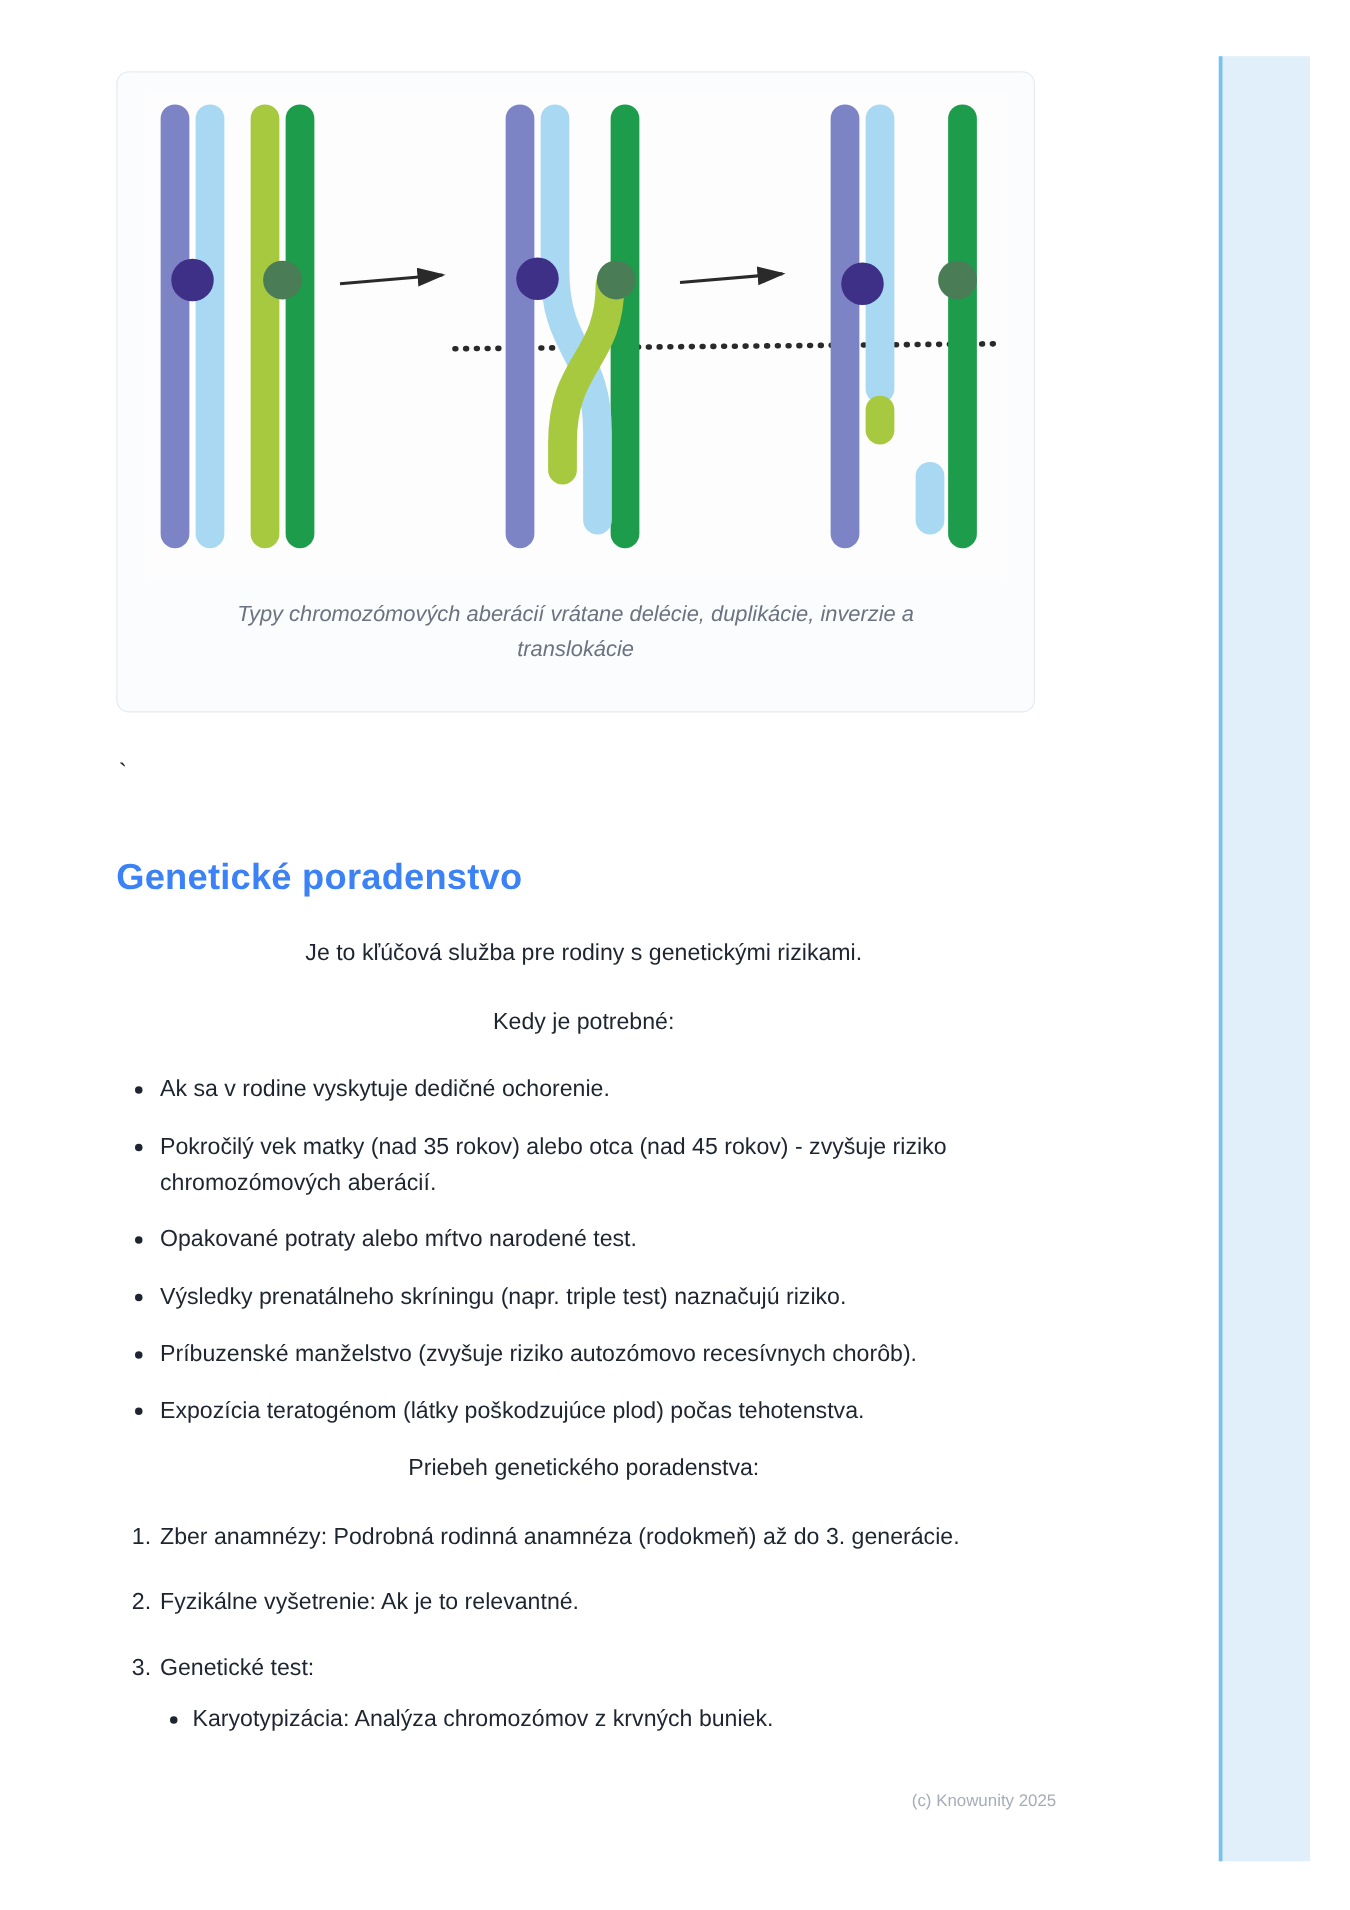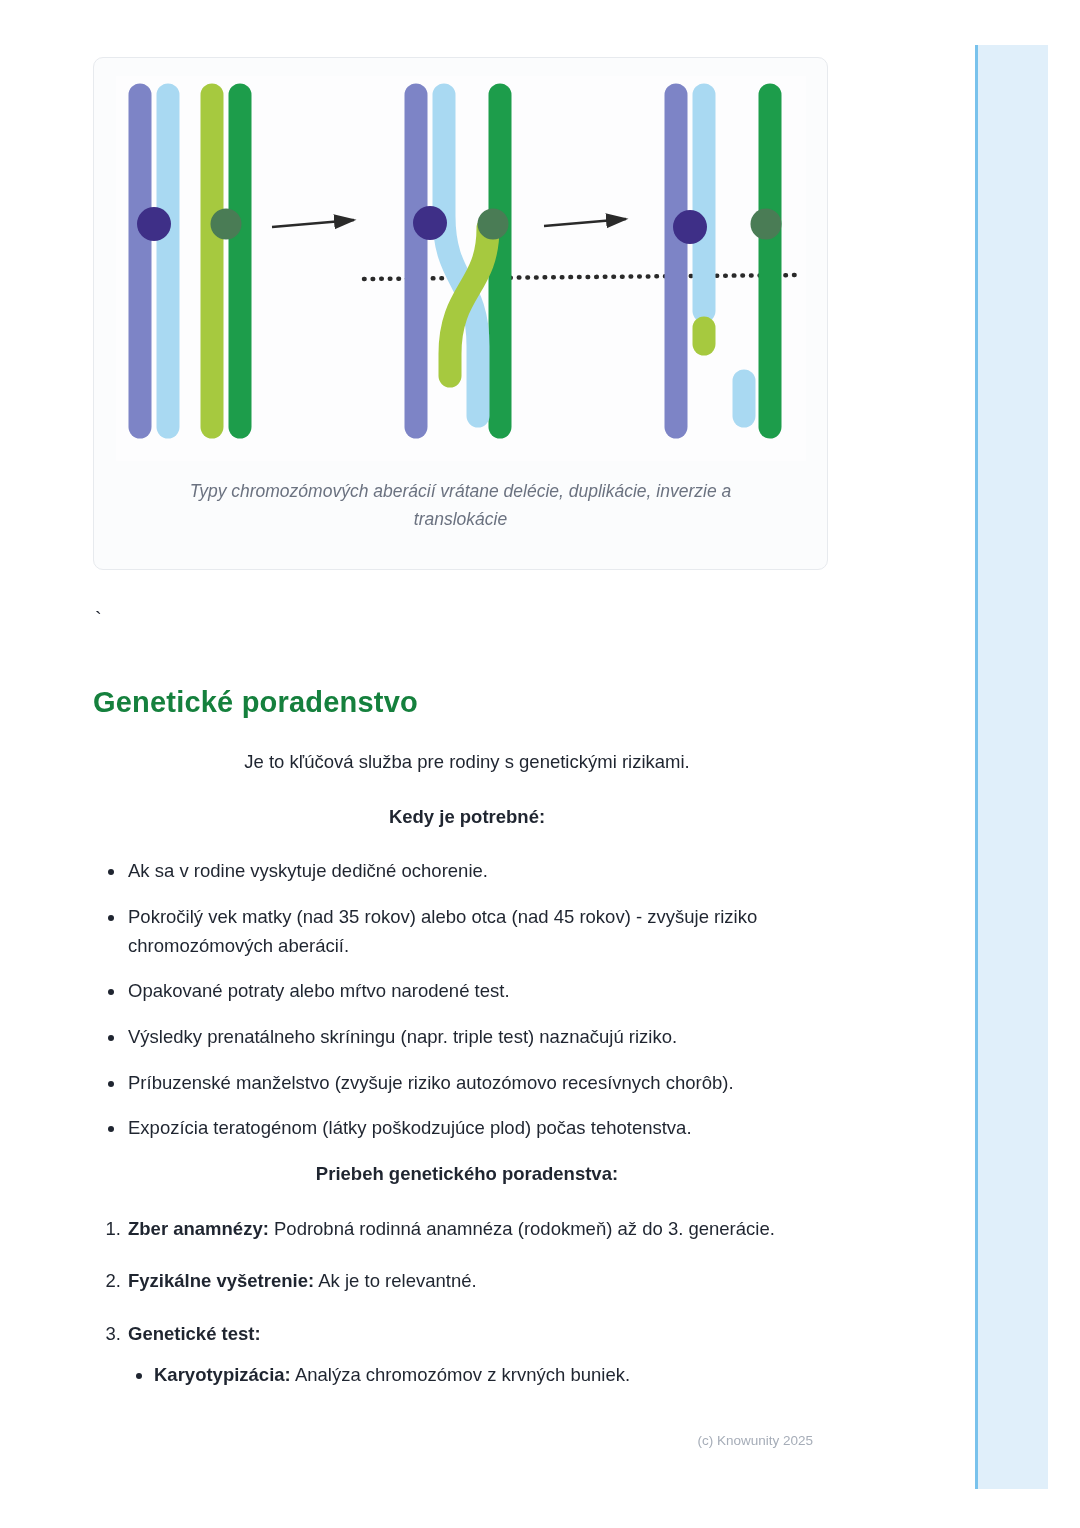--- a/index.html
+++ b/index.html
@@ -11,7 +11,7 @@
     position:relative;
     overflow:hidden;
   }
-  .page { position:relative; width:881px; height:1528px; }
+  .page { position:relative; width:881px; height:1528px;padding-left:32px; }
 
   
   .figure-card {

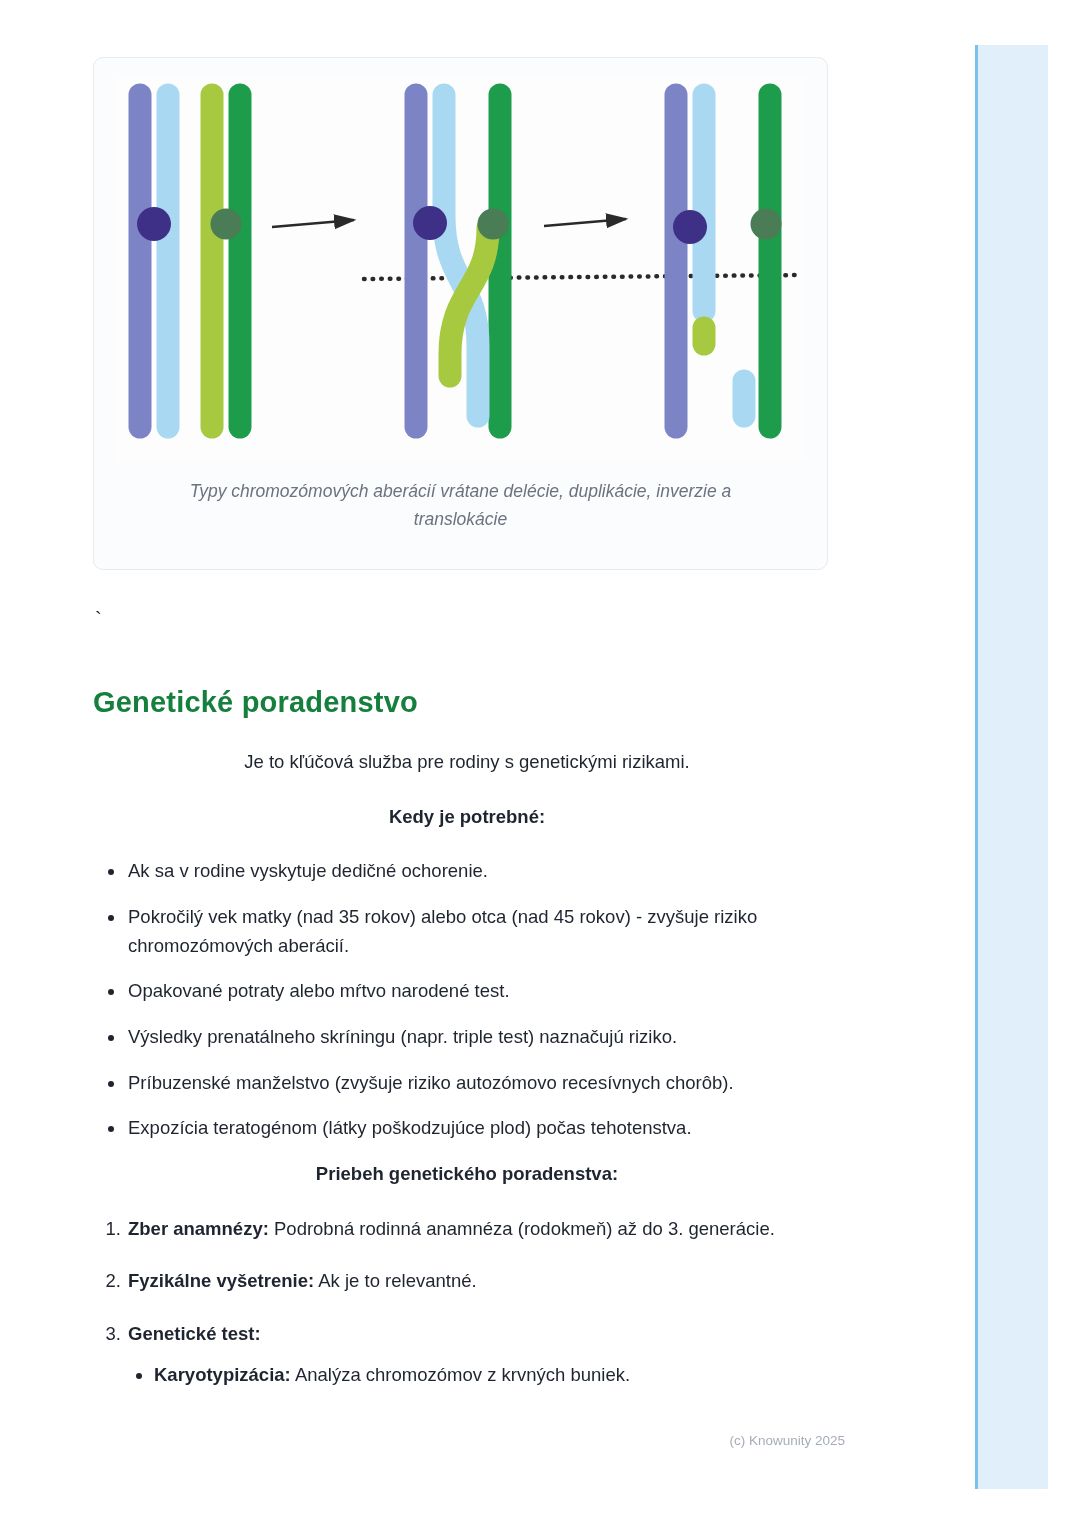--- a/index.html
+++ b/index.html
@@ -47,7 +47,7 @@
     position:absolute; left:93px; top:686px;
     margin:0;
     font-size:29px; font-weight:700;
-    color:#15803d;
+    color:#3b82f6;
     letter-spacing:0.2px;
   }
 

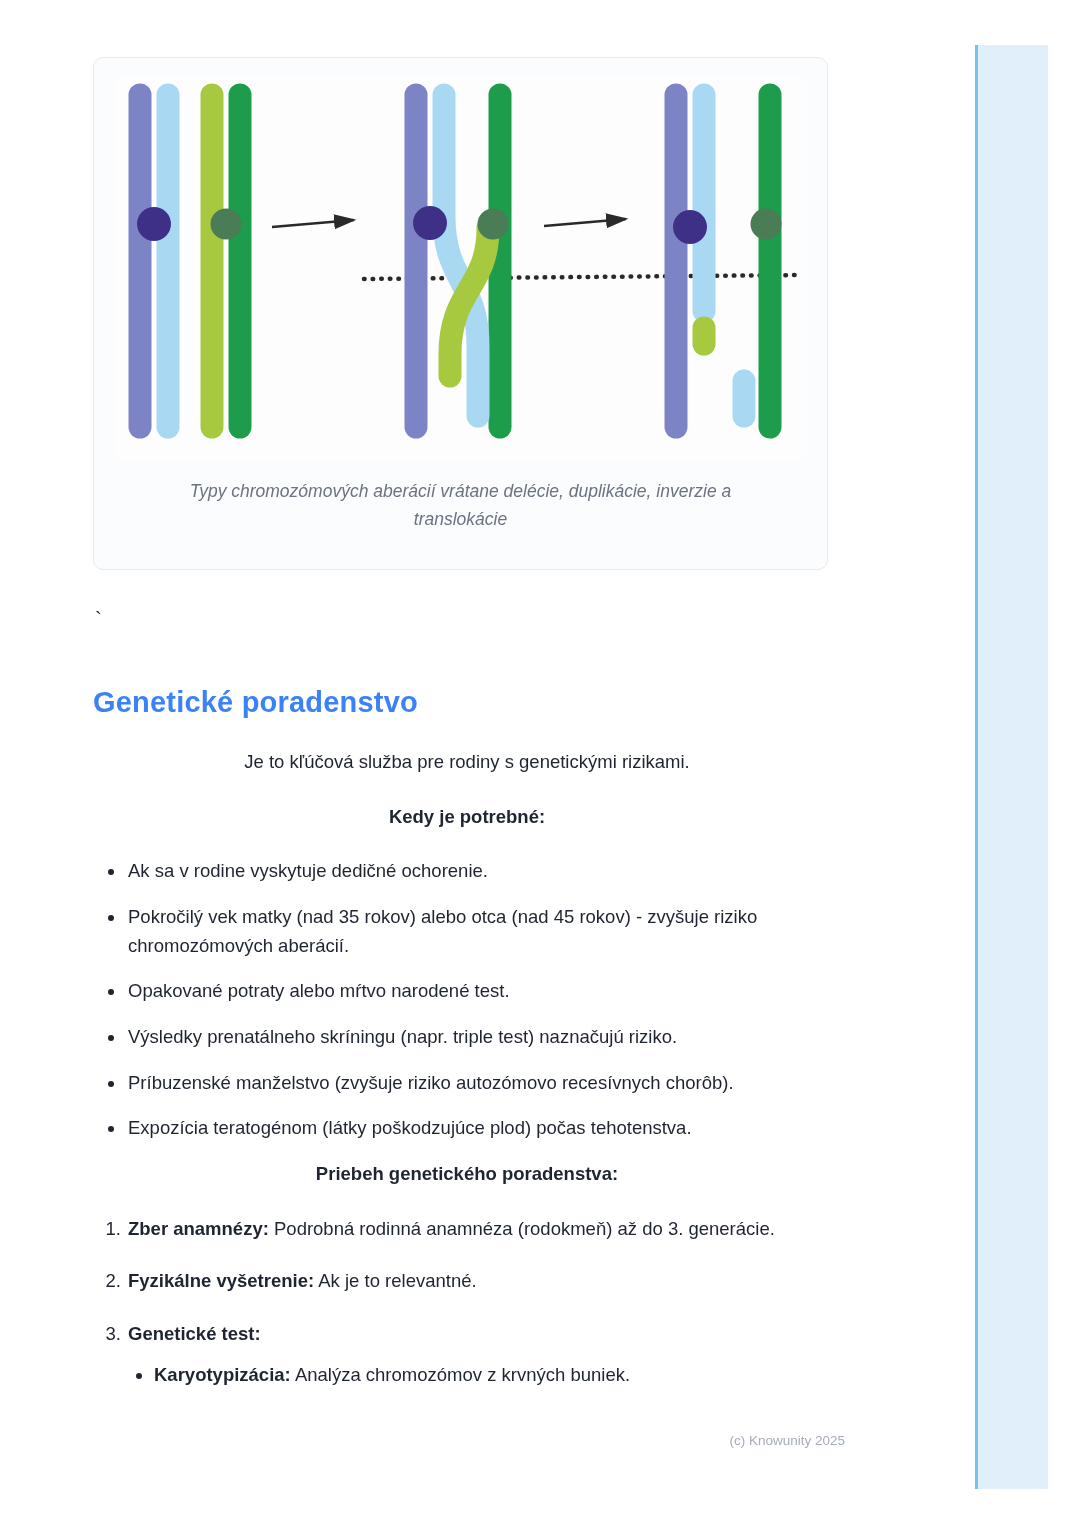--- a/index.html
+++ b/index.html
@@ -57,7 +57,7 @@
     font-size:18.5px; line-height:1.55;
   }
   .content p { margin:0 0 26px 0;text-align:center; }
-  .bold { font-weight:700; }
+  .bold { font-weight:400; }
 
   ul.bullet-list { margin:16px 0 14px 0; padding-left:33px; list-style:disc; }
   ul.bullet-list > li { margin-bottom:17px; padding-left:2px; }

